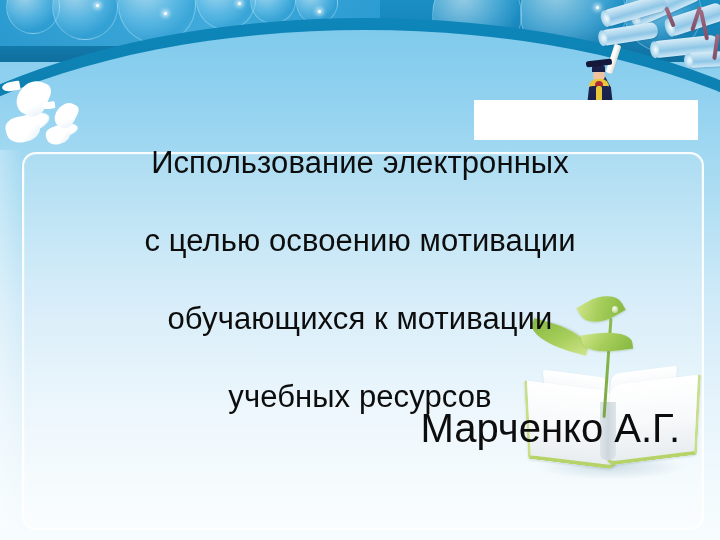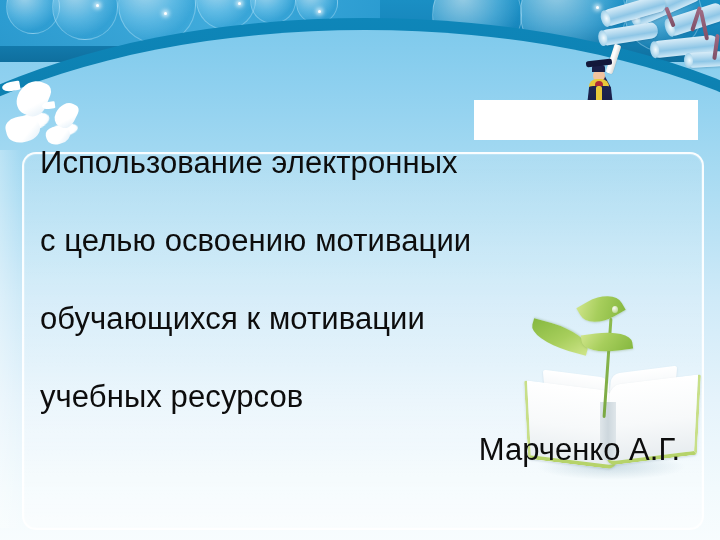--- a/index.html
+++ b/index.html
@@ -333,6 +333,7 @@
     position: absolute;
     left: 40px; top: 104px;
     width: 640px;
+    text-align: center;
     font-size: 31px;
     line-height: 39px;
     color: #0d0d0d;

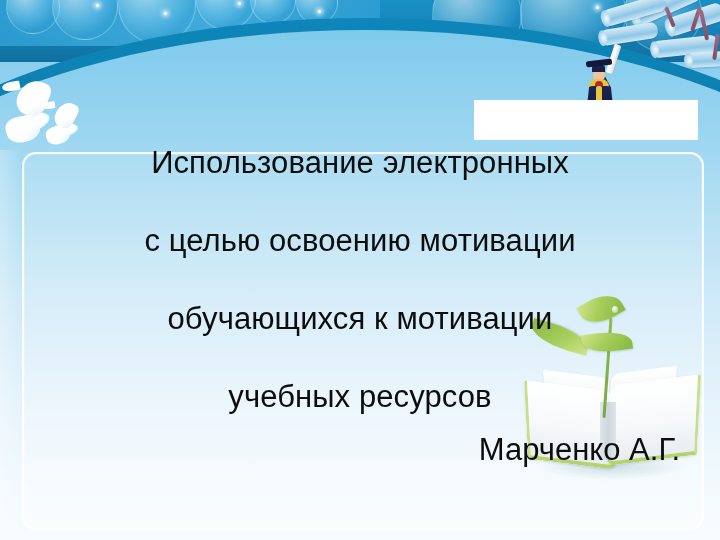--- a/index.html
+++ b/index.html
@@ -344,11 +344,11 @@
 
   .author {
     position: absolute;
-    left: 40px; top: 430px;
+    left: 40px; top: 408px;
     width: 640px;
     text-align: right;
     padding-right: 22px;
-    font-size: 31px;
+    font-size: 40px;
     line-height: 40px;
     color: #0d0d0d;
   }

